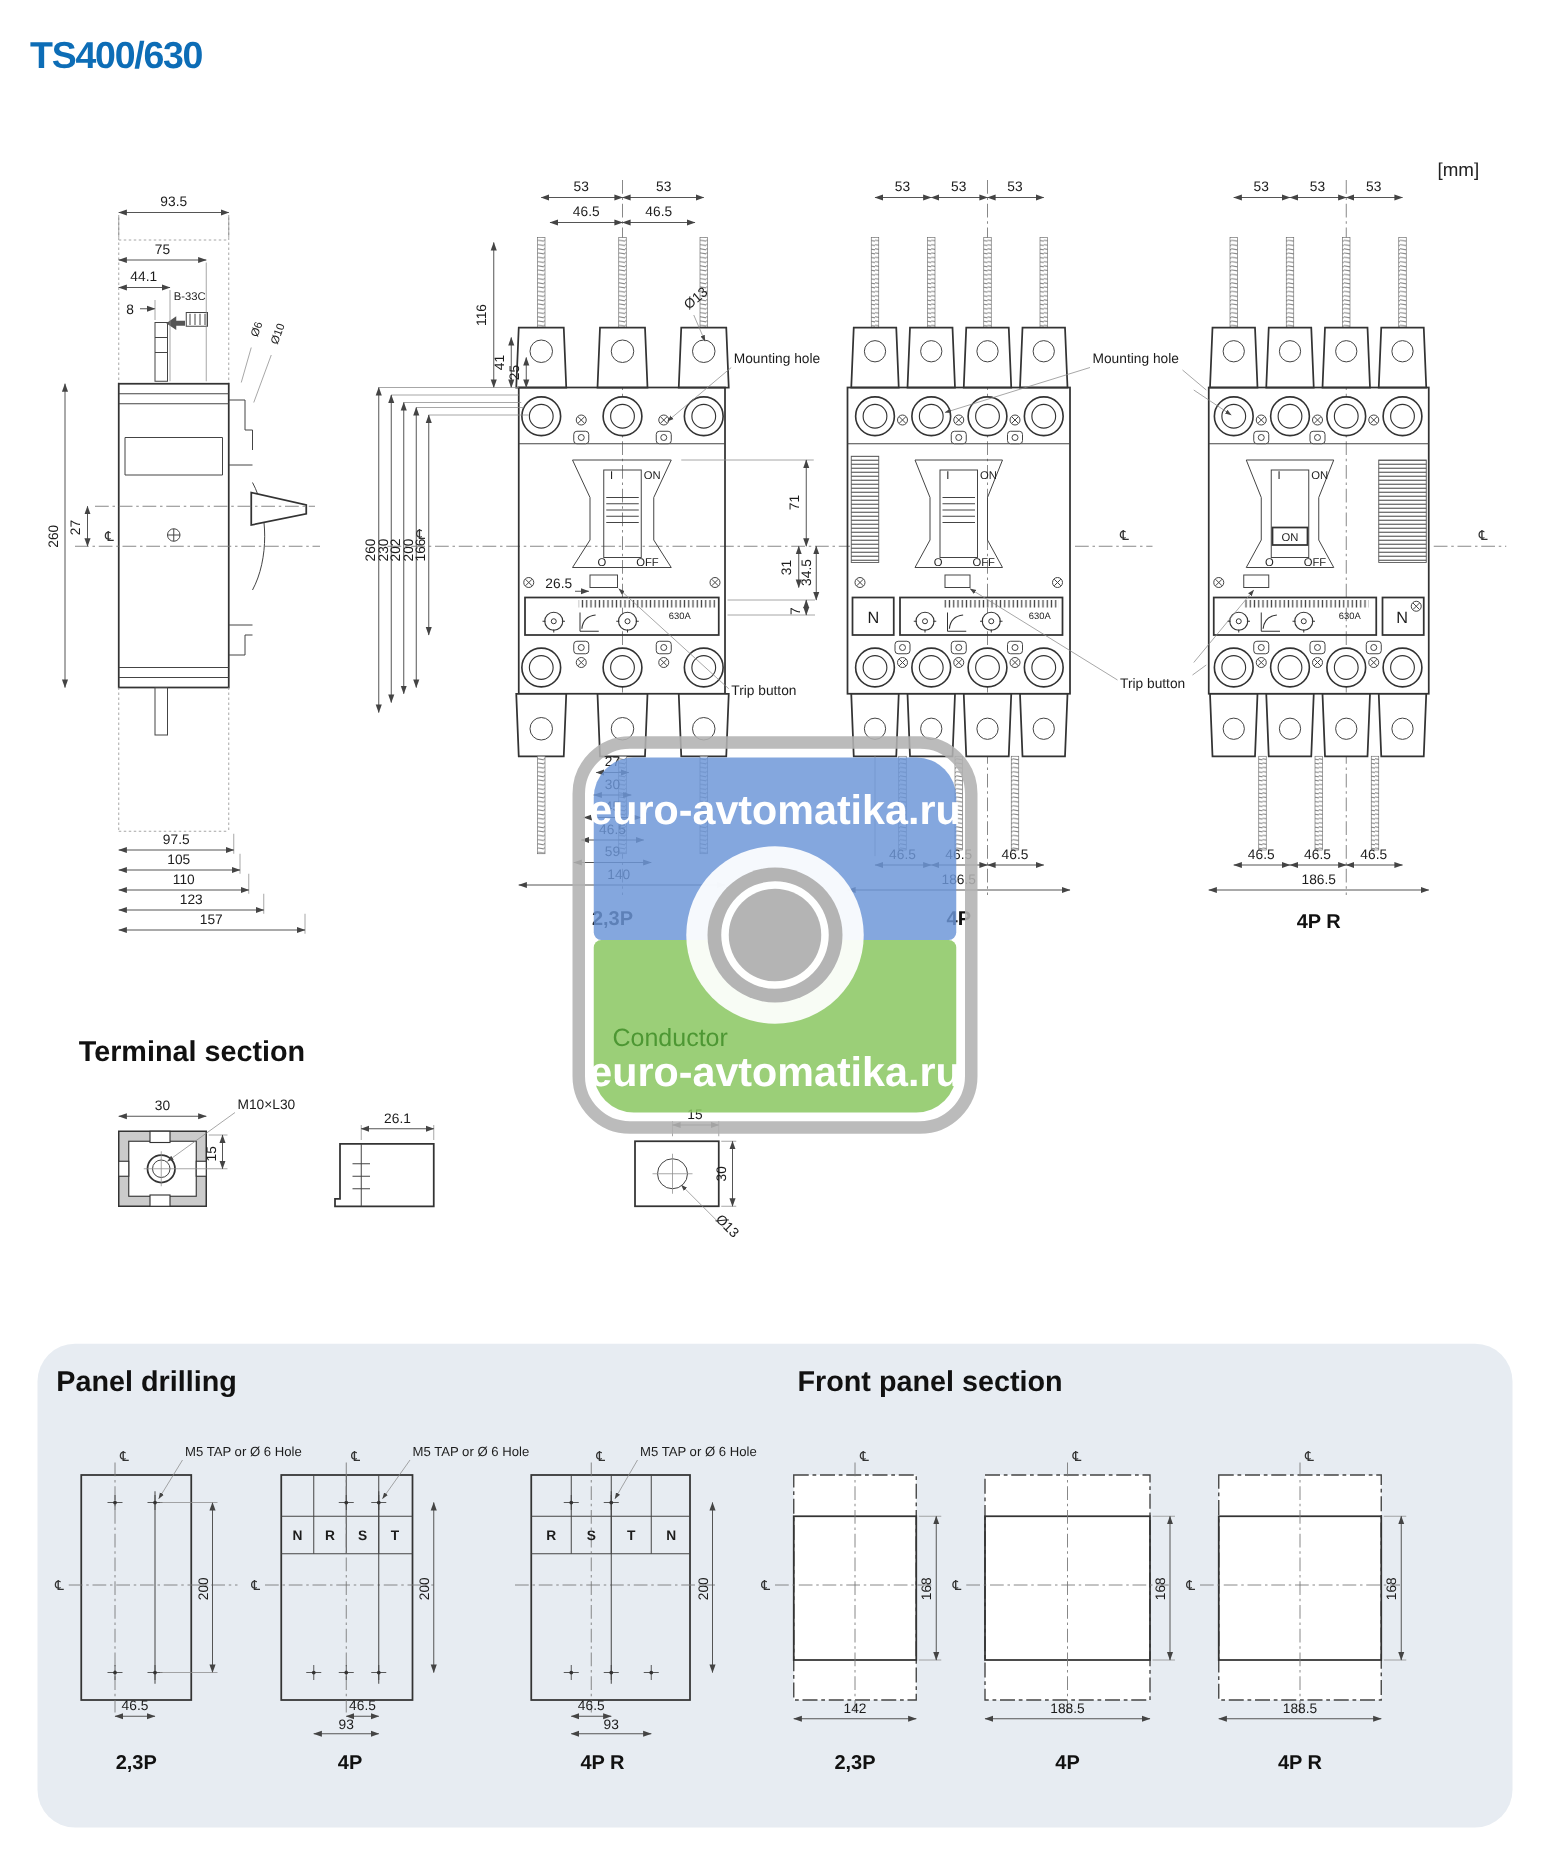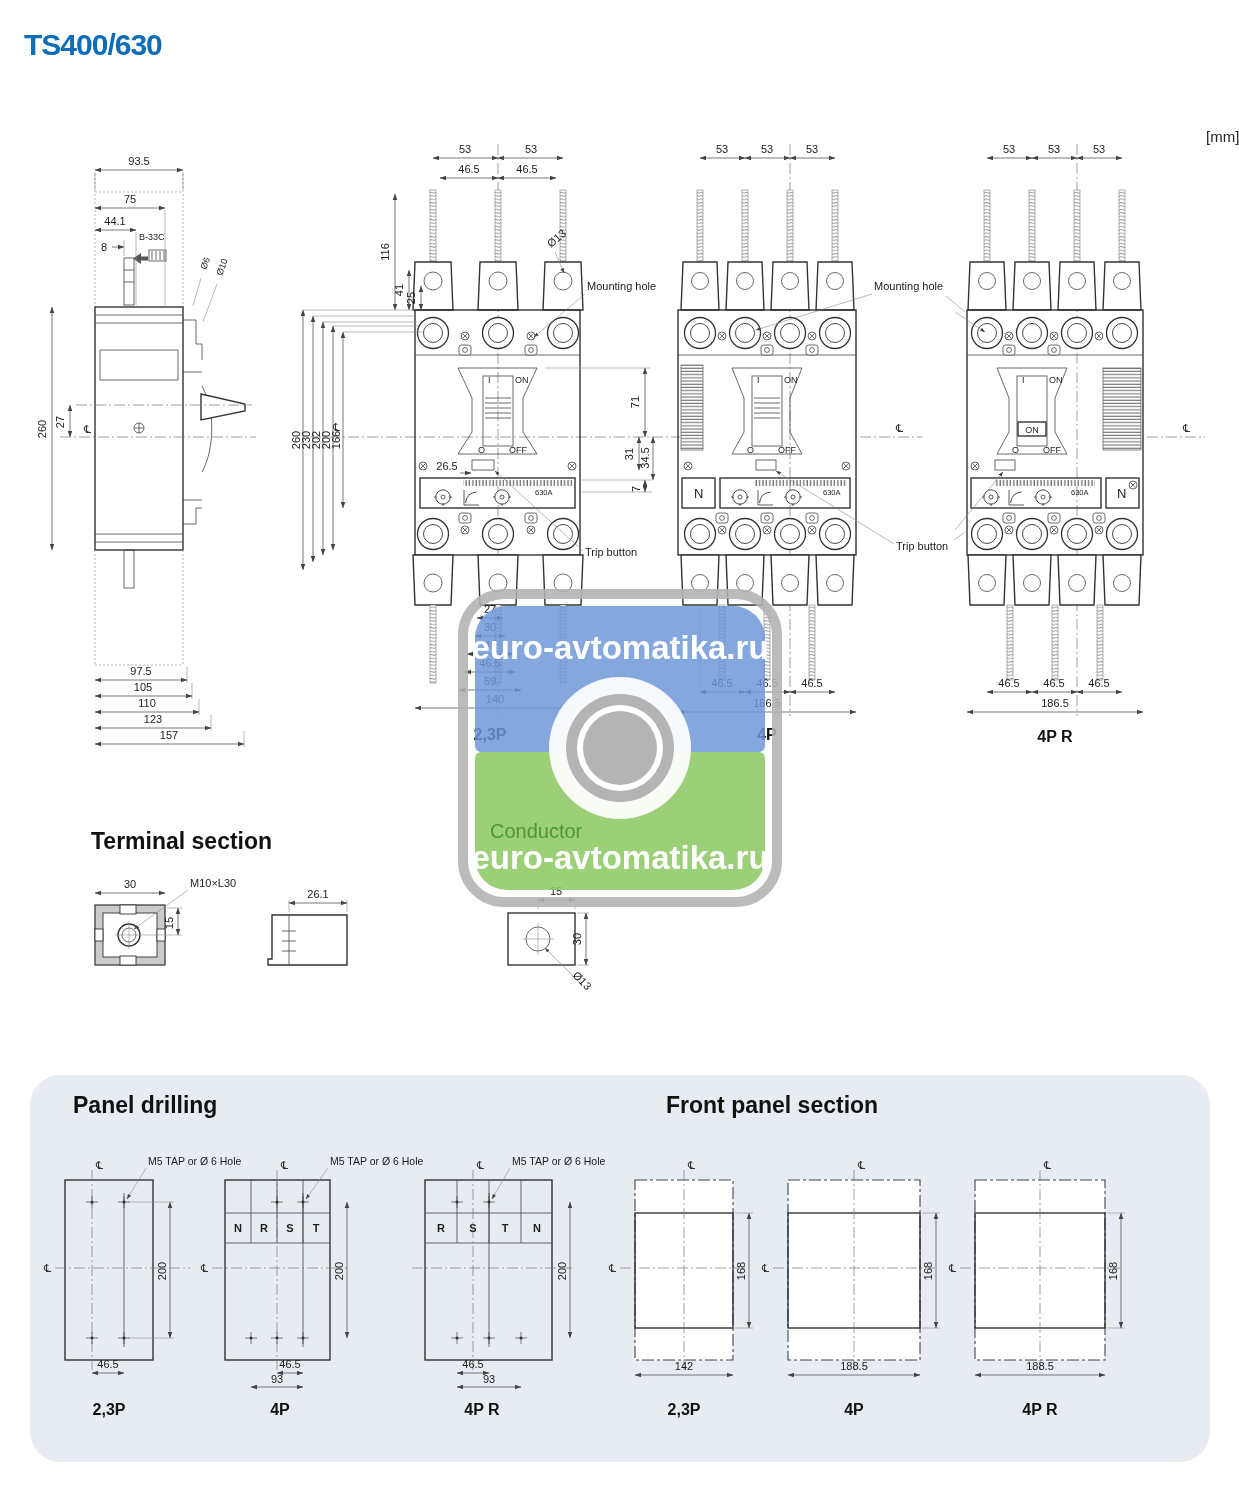--- a/index.html
+++ b/index.html
@@ -7,7 +7,7 @@
   #page{position:relative;width:1239px;height:1500px;background:#fff;overflow:hidden;}
   .abs{position:absolute;}
   #title{left:24px;top:28px;font-size:30px;font-weight:bold;color:#0d6db6;letter-spacing:-1px;}
-  #units{left:1206px;top:128px;font-size:15px;color:#222;}
+  #units{left:1150px;top:128px;font-size:15px;color:#222;}
   .sechead{font-size:23px;font-weight:bold;color:#111;margin-left:28px;}
   #panel-bg{left:30px;top:1075px;width:1180px;height:387px;background:#e7ecf2;border-radius:30px;}
   svg{position:absolute;overflow:visible;}

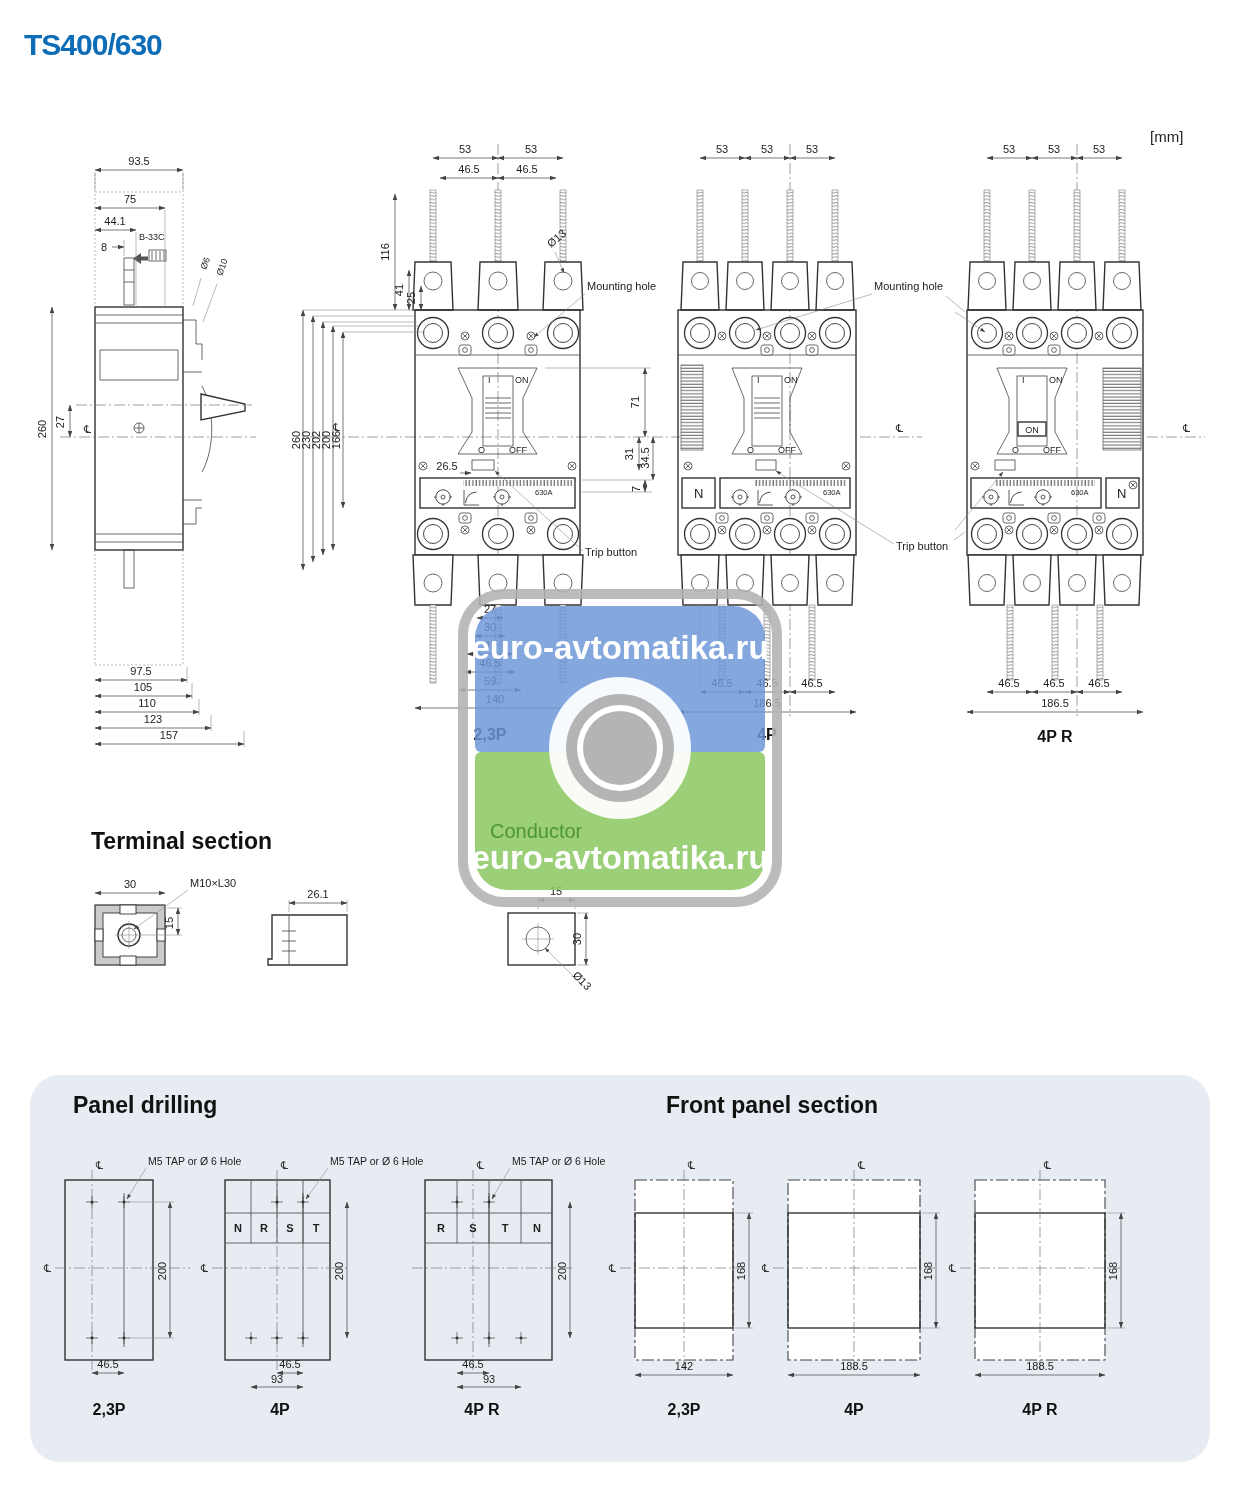--- a/index.html
+++ b/index.html
@@ -8,7 +8,7 @@
   .abs{position:absolute;}
   #title{left:24px;top:28px;font-size:30px;font-weight:bold;color:#0d6db6;letter-spacing:-1px;}
   #units{left:1150px;top:128px;font-size:15px;color:#222;}
-  .sechead{font-size:23px;font-weight:bold;color:#111;margin-left:28px;}
+  .sechead{font-size:23px;font-weight:bold;color:#111;}
   #panel-bg{left:30px;top:1075px;width:1180px;height:387px;background:#e7ecf2;border-radius:30px;}
   svg{position:absolute;overflow:visible;}
   svg text{font-family:"Liberation Sans","DejaVu Sans",sans-serif;font-size:11px;fill:#1c1c1c;}

